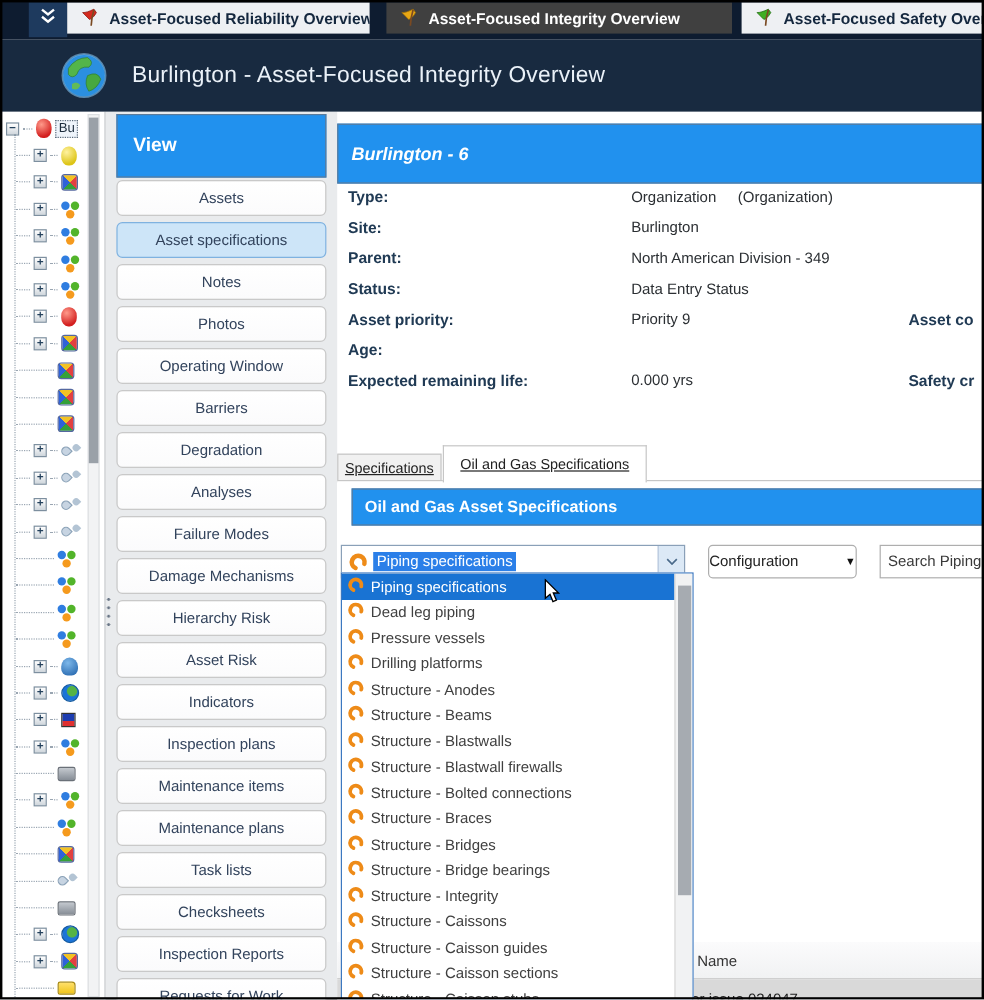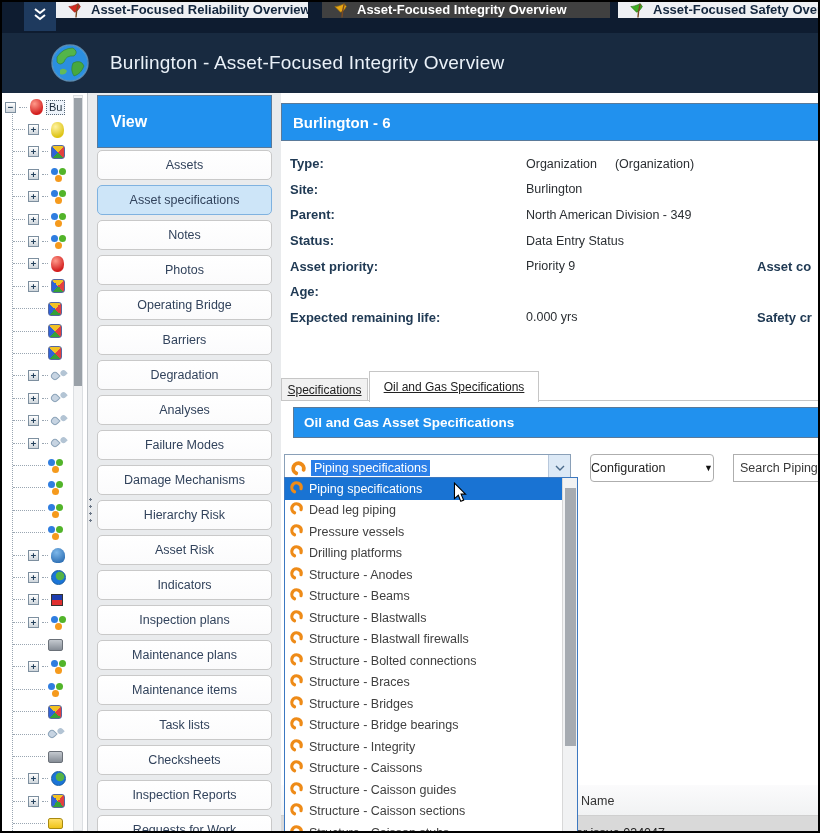--- a/index.html
+++ b/index.html
@@ -12,7 +12,7 @@
   .tabbar{position:absolute;left:0;top:0;width:820px;height:33px;background:#0e1c30;z-index:5;}
   .collapse-btn{position:absolute;left:24px;top:2px;width:32px;height:29px;background:#1e3a5e;
     display:flex;align-items:center;justify-content:center;cursor:pointer;}
-  .tab{position:absolute;top:2px;height:16px;display:flex;gap:7px;
+  .tab{position:absolute;top:2px;height:26px;display:flex;align-items:center;gap:7px;
     background:#eef0f3;color:#14273e;font-size:13px;font-weight:bold;padding:0 10px;
     overflow:hidden;white-space:nowrap;cursor:pointer;}
   .tab.active{background:#404040;color:#fff;}

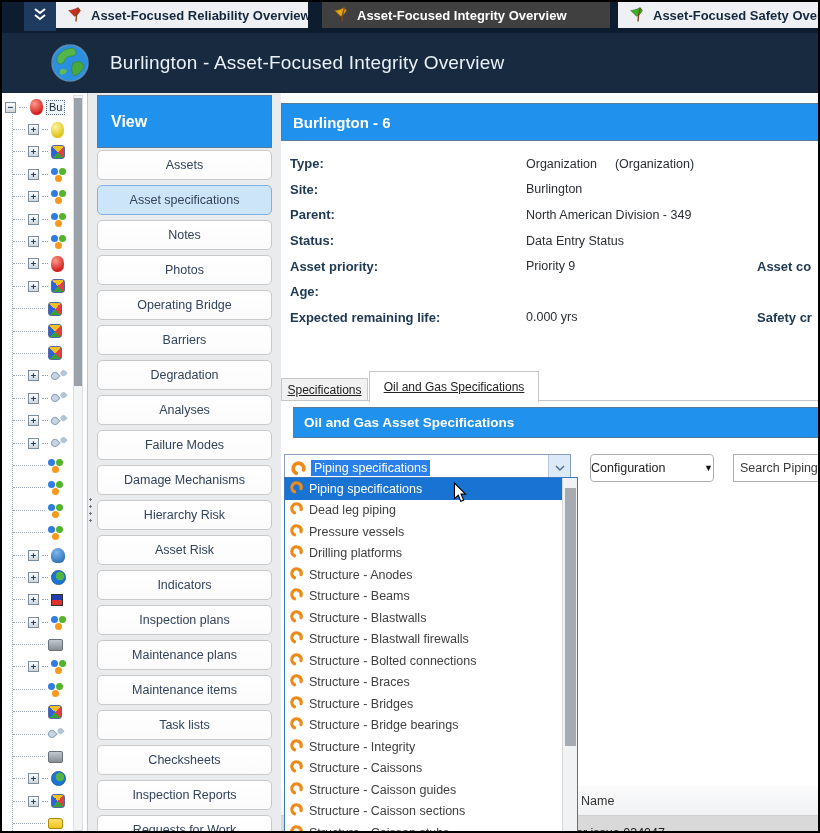--- a/index.html
+++ b/index.html
@@ -68,7 +68,7 @@
   
   .mainpanel{position:absolute;left:281px;top:93px;width:539px;height:740px;background:#fff;}
   .bluebar{background:#2191ee;color:#fff;font-weight:bold;display:flex;align-items:center;border:1px solid #5a7a9a;}
-  .detail-title{position:absolute;left:0;top:10px;right:0;height:38px;font-size:15px;padding-left:11px;}
+  .detail-title{position:absolute;left:0;top:10px;right:0;height:50px;font-size:15px;padding-left:11px;font-style:italic;}
   .fields{position:absolute;left:9px;top:58px;right:0;}
   .frow{height:25.6px;display:flex;align-items:center;position:relative;}
   .flabel{width:236px;flex:none;color:#203a54;font-size:13px;font-weight:bold;}

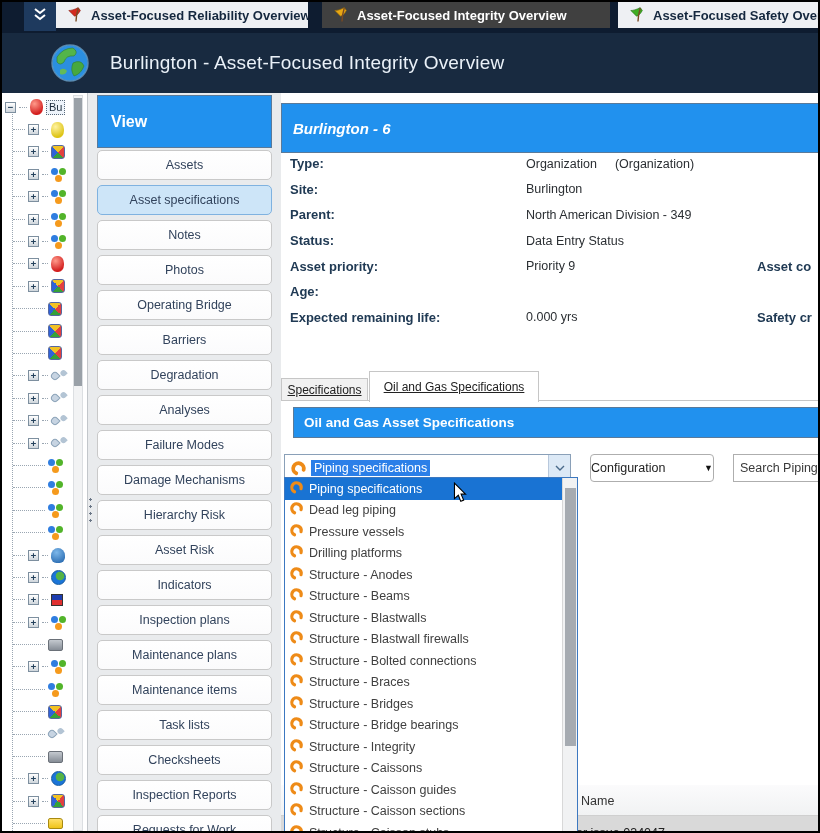--- a/index.html
+++ b/index.html
@@ -366,7 +366,7 @@
         <div class="vbtn sel">Asset specifications</div>
         <div class="vbtn">Notes</div>
         <div class="vbtn">Photos</div>
-        <div class="vbtn">Operating Bridge</div>
+        <div class="vbtn">Operating Window</div>
         <div class="vbtn">Barriers</div>
         <div class="vbtn">Degradation</div>
         <div class="vbtn">Analyses</div>

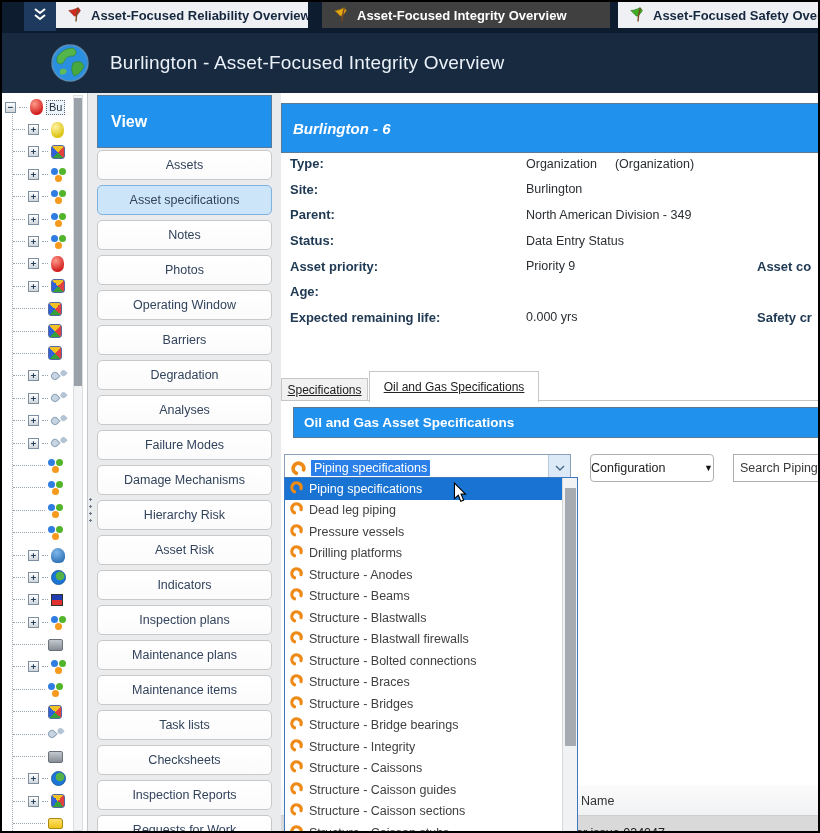--- a/index.html
+++ b/index.html
@@ -376,8 +376,8 @@
         <div class="vbtn">Asset Risk</div>
         <div class="vbtn">Indicators</div>
         <div class="vbtn">Inspection plans</div>
+        <div class="vbtn">Maintenance items</div>
         <div class="vbtn">Maintenance plans</div>
-        <div class="vbtn">Maintenance items</div>
         <div class="vbtn">Task lists</div>
         <div class="vbtn">Checksheets</div>
         <div class="vbtn">Inspection Reports</div>

